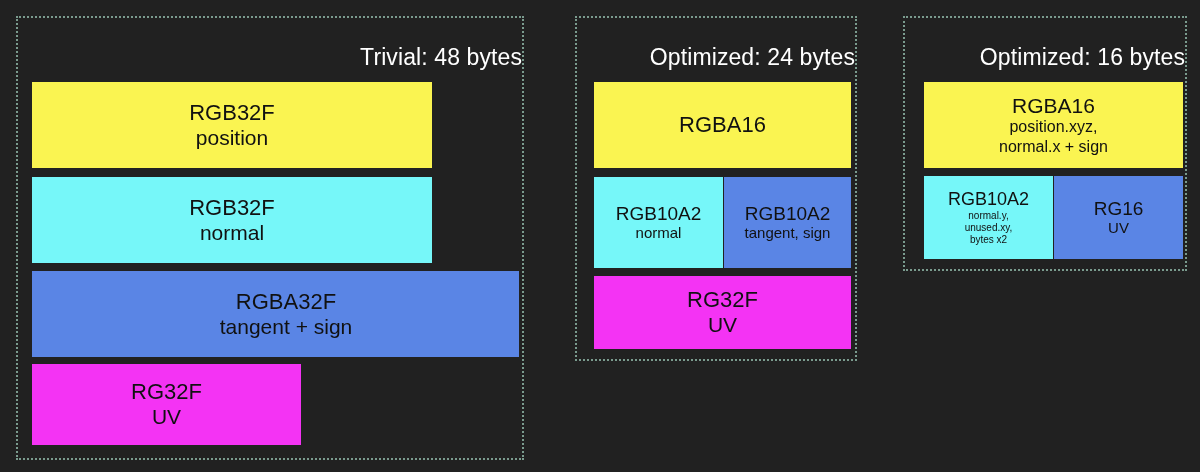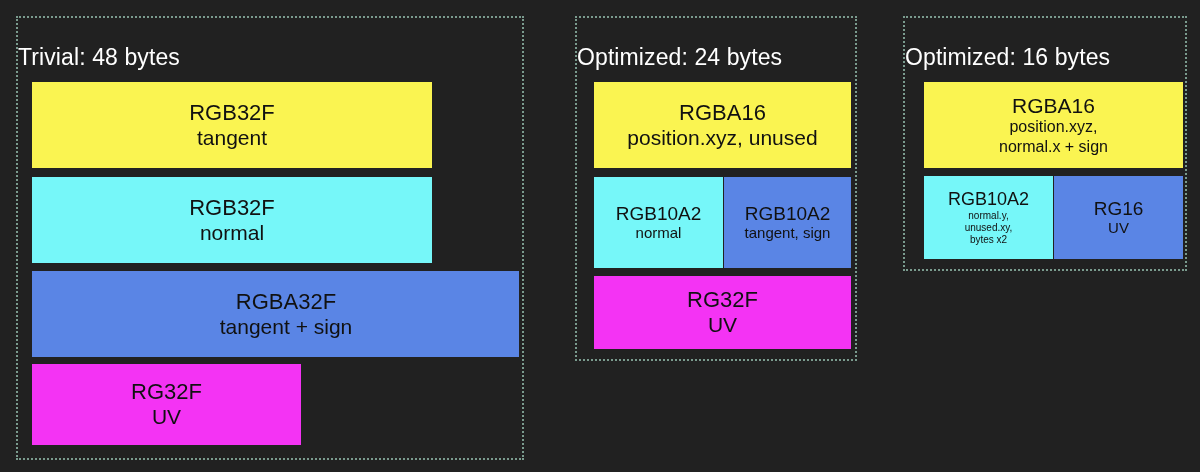--- a/index.html
+++ b/index.html
@@ -36,7 +36,7 @@
     position: absolute;
     left: 0;
     right: 0;
-    text-align: left;
+    text-align: right;
     color: #ffffff;
     font-size: 23px;
     letter-spacing: 0.1px;

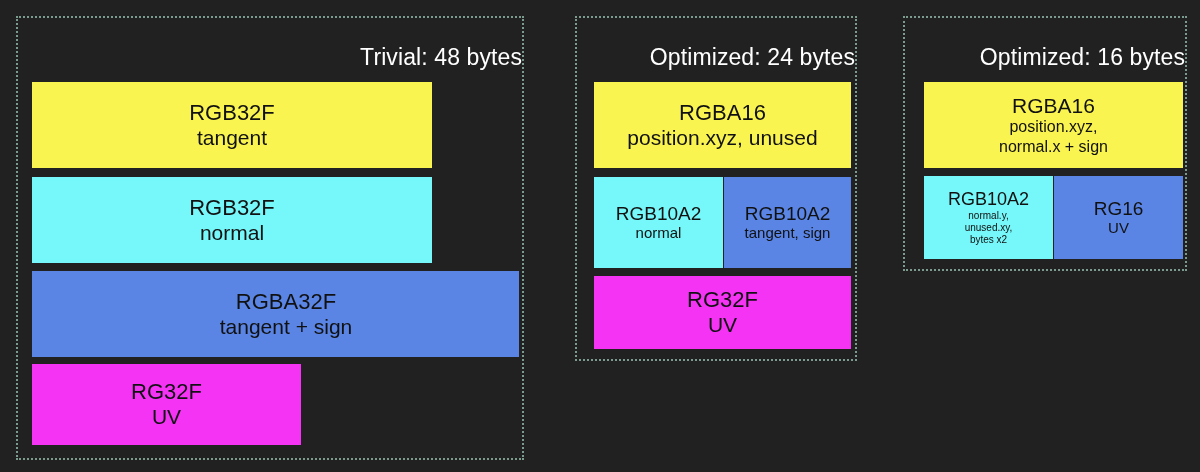--- a/index.html
+++ b/index.html
@@ -103,7 +103,7 @@
 
   <div class="block" id="t-pos" style="background:#FAF451">
     <div class="fmt">RGB32F</div>
-    <div class="desc">tangent</div>
+    <div class="desc">position</div>
   </div>
 
   <div class="block" id="t-nrm" style="background:#76F7F9">

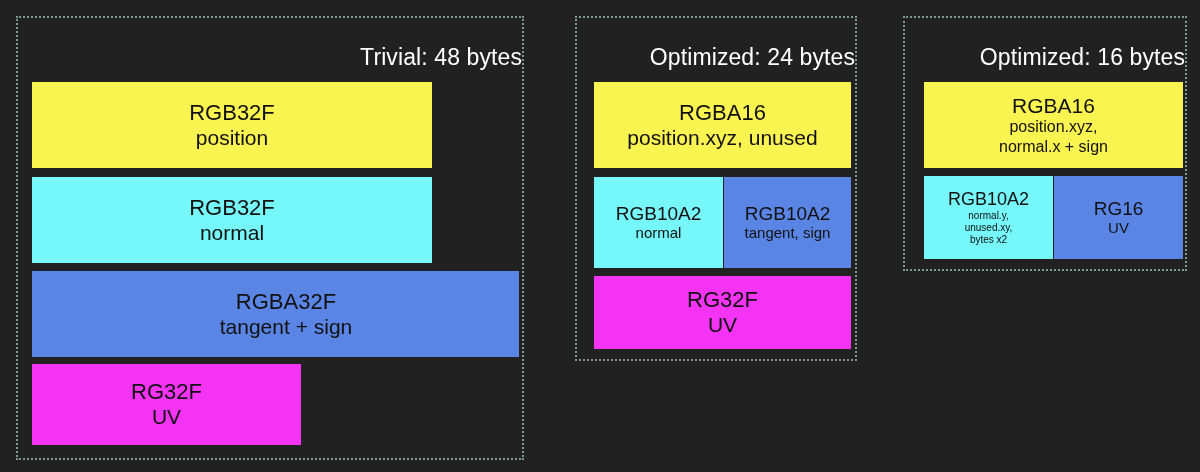--- a/index.html
+++ b/index.html
@@ -127,7 +127,6 @@
 
   <div class="block" id="o24-pos" style="background:#FAF451">
     <div class="fmt">RGBA16</div>
-    <div class="desc">position.xyz, unused</div>
   </div>
 
   <div class="block small" id="o24-nrm" style="background:#76F7F9">

